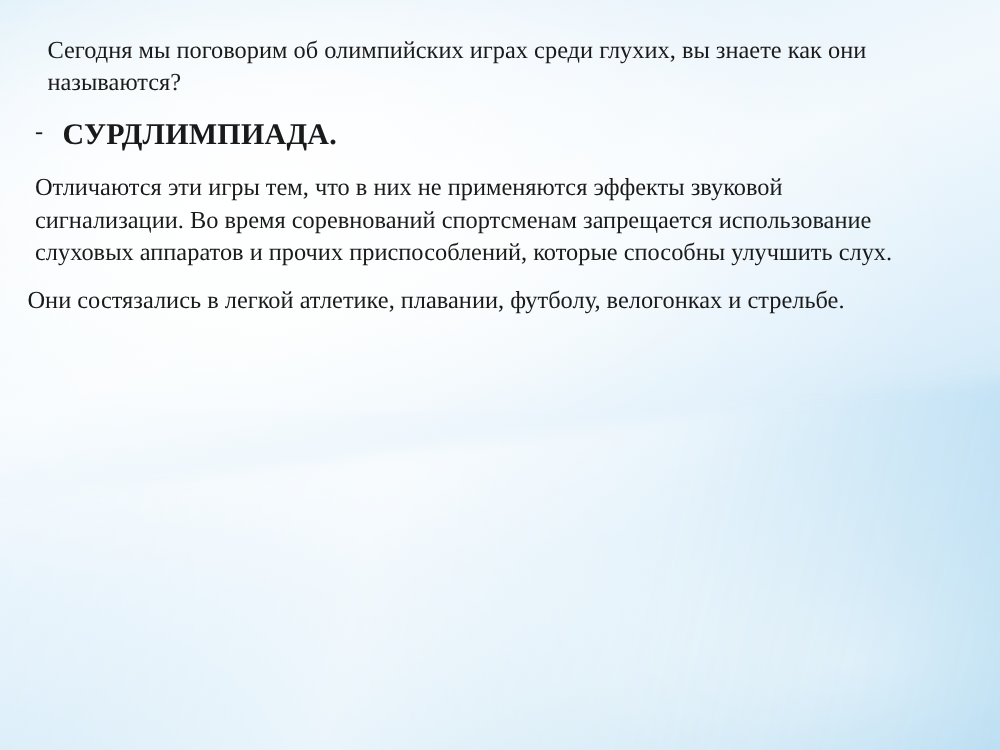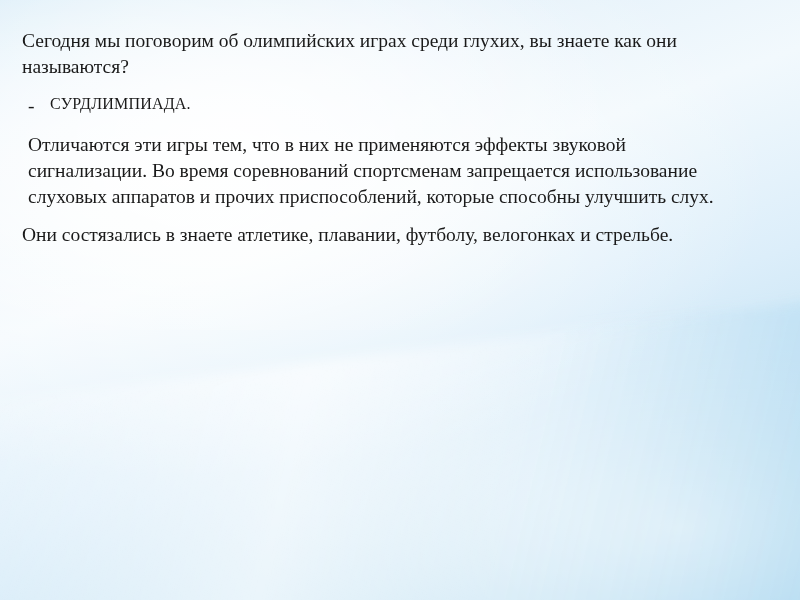--- a/index.html
+++ b/index.html
@@ -58,7 +58,7 @@
     text-align: left;
   }
   .para.intro {
-    margin-left: 0;
+    margin-left: 16px;
     margin-bottom: 14px;
   }
   .bullet-row {

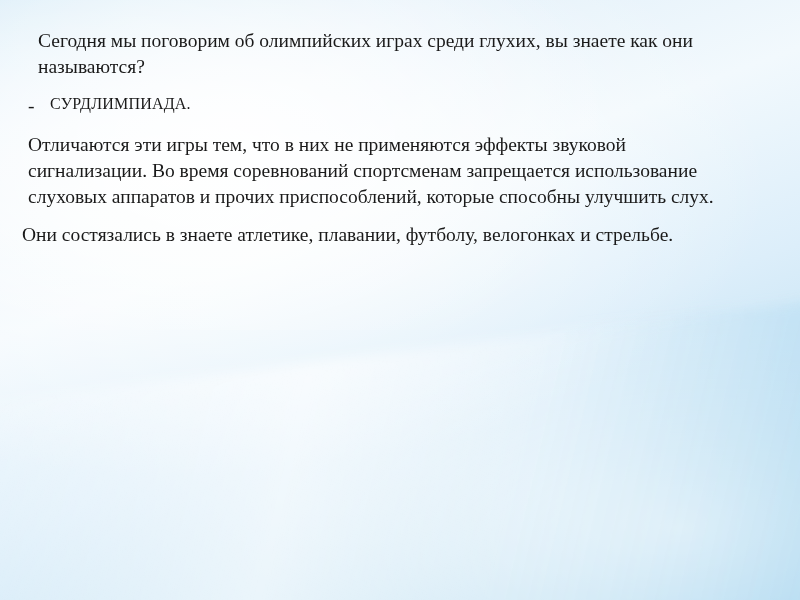--- a/index.html
+++ b/index.html
@@ -76,9 +76,10 @@
   }
   .bullet-text {
     color: #1a1a1a;
-    font-size: 16px;
+    font-size: 24px;
     line-height: 1.32;
     letter-spacing: 0.2px;
+    font-weight: bold;
   }
   .indent {
     padding-left: 6px;

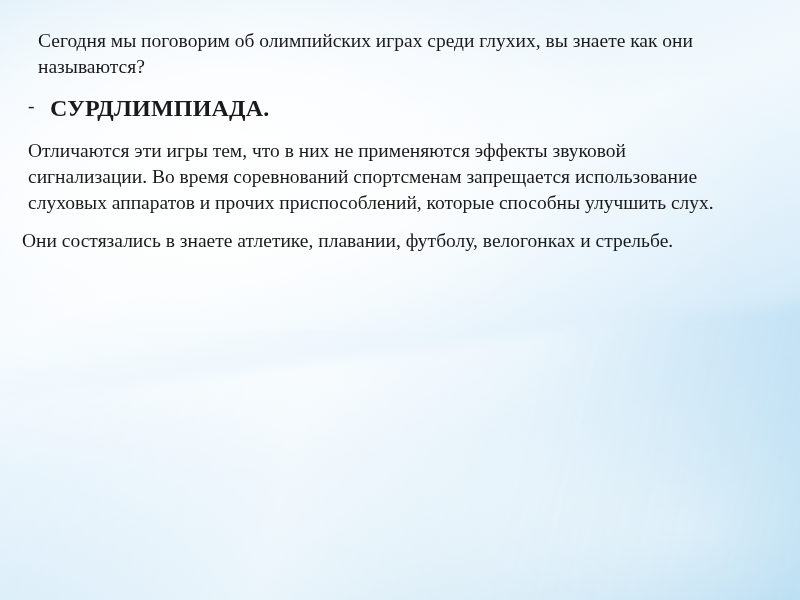--- a/index.html
+++ b/index.html
@@ -105,7 +105,7 @@
 
 
 
-    <p class="para">Они состязались в знаете атлетике, плавании, футболу, велогонках и стрельбе.</p>
+    <p class="para">Они состязались в легкой атлетике, плавании, футболу, велогонках и стрельбе.</p>
 
   </div>
 </div>

